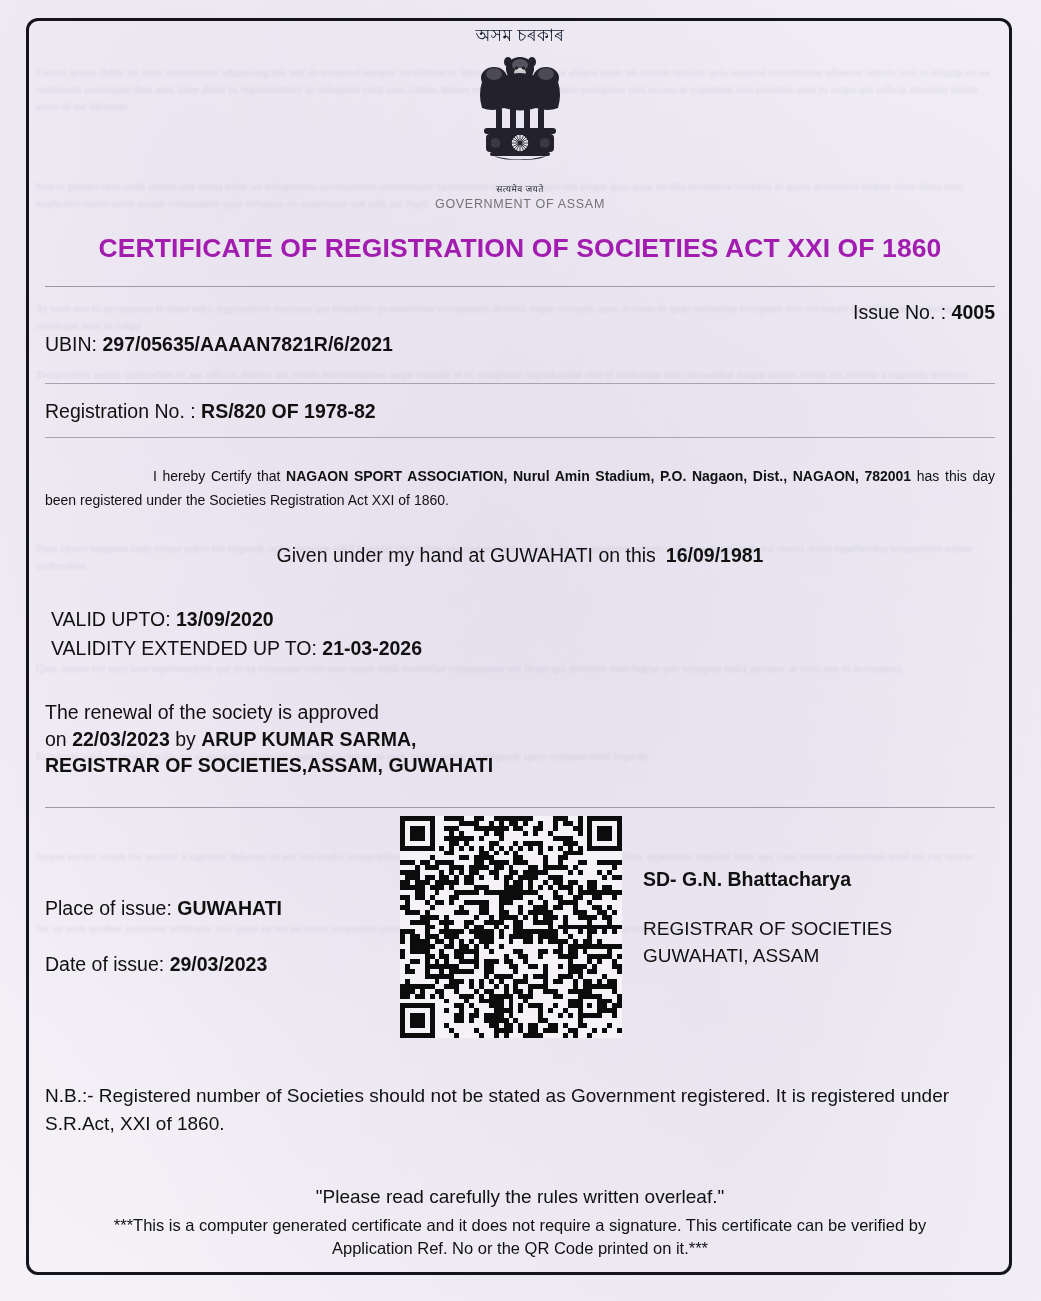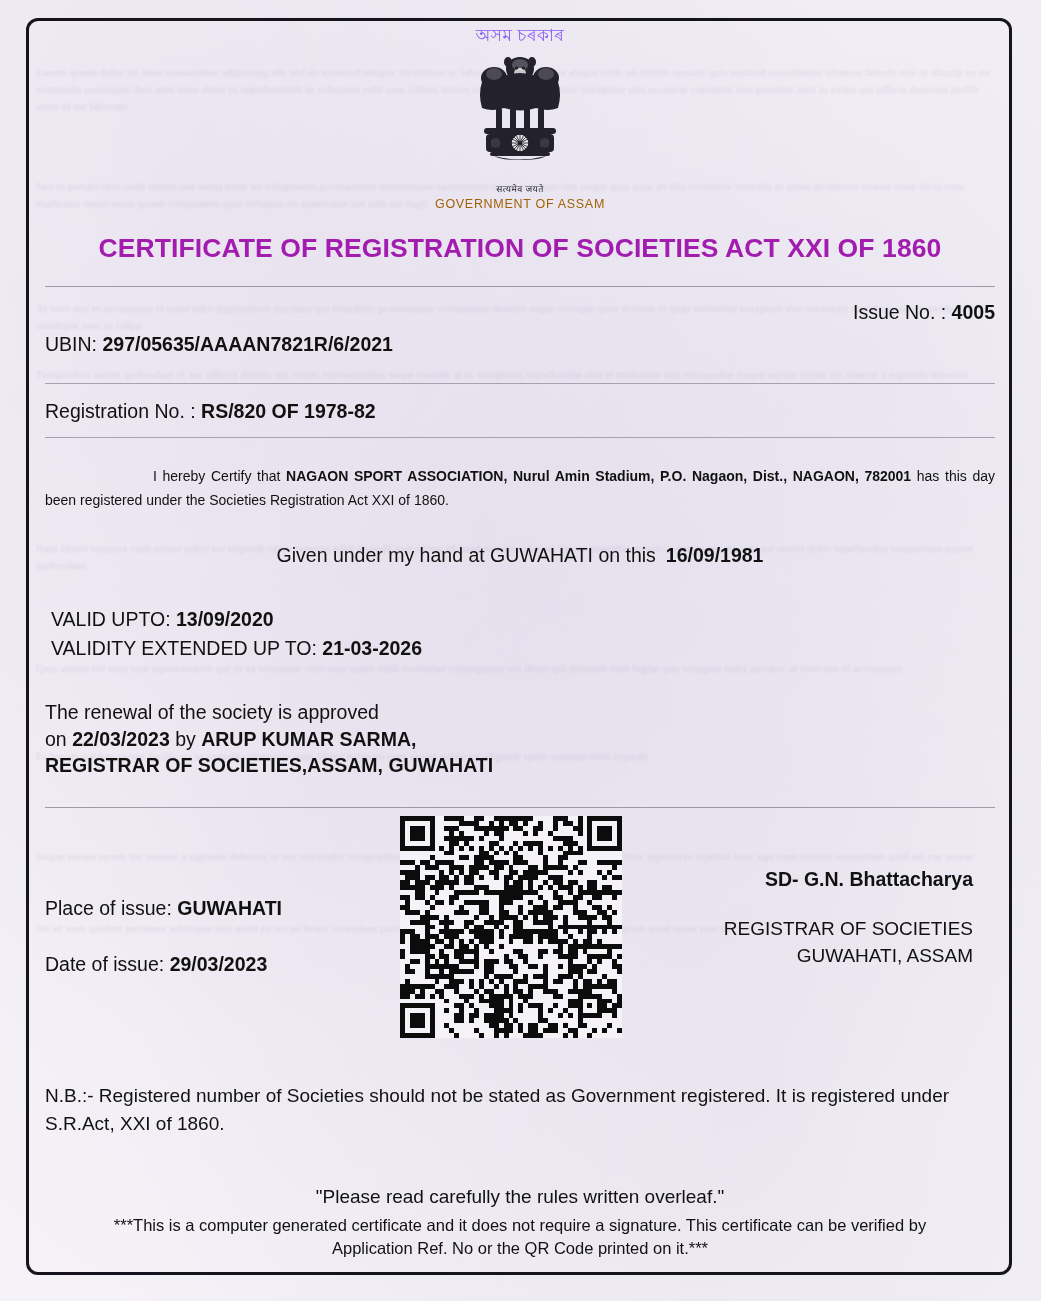--- a/index.html
+++ b/index.html
@@ -75,7 +75,7 @@
   }
   .assamese {
     font-size: 17px;
-    color: #8b5cf6;
+    color: #0f172a;
     letter-spacing: 0.5px;
     margin-bottom: 2px;
     font-family: "Liberation Serif", serif;

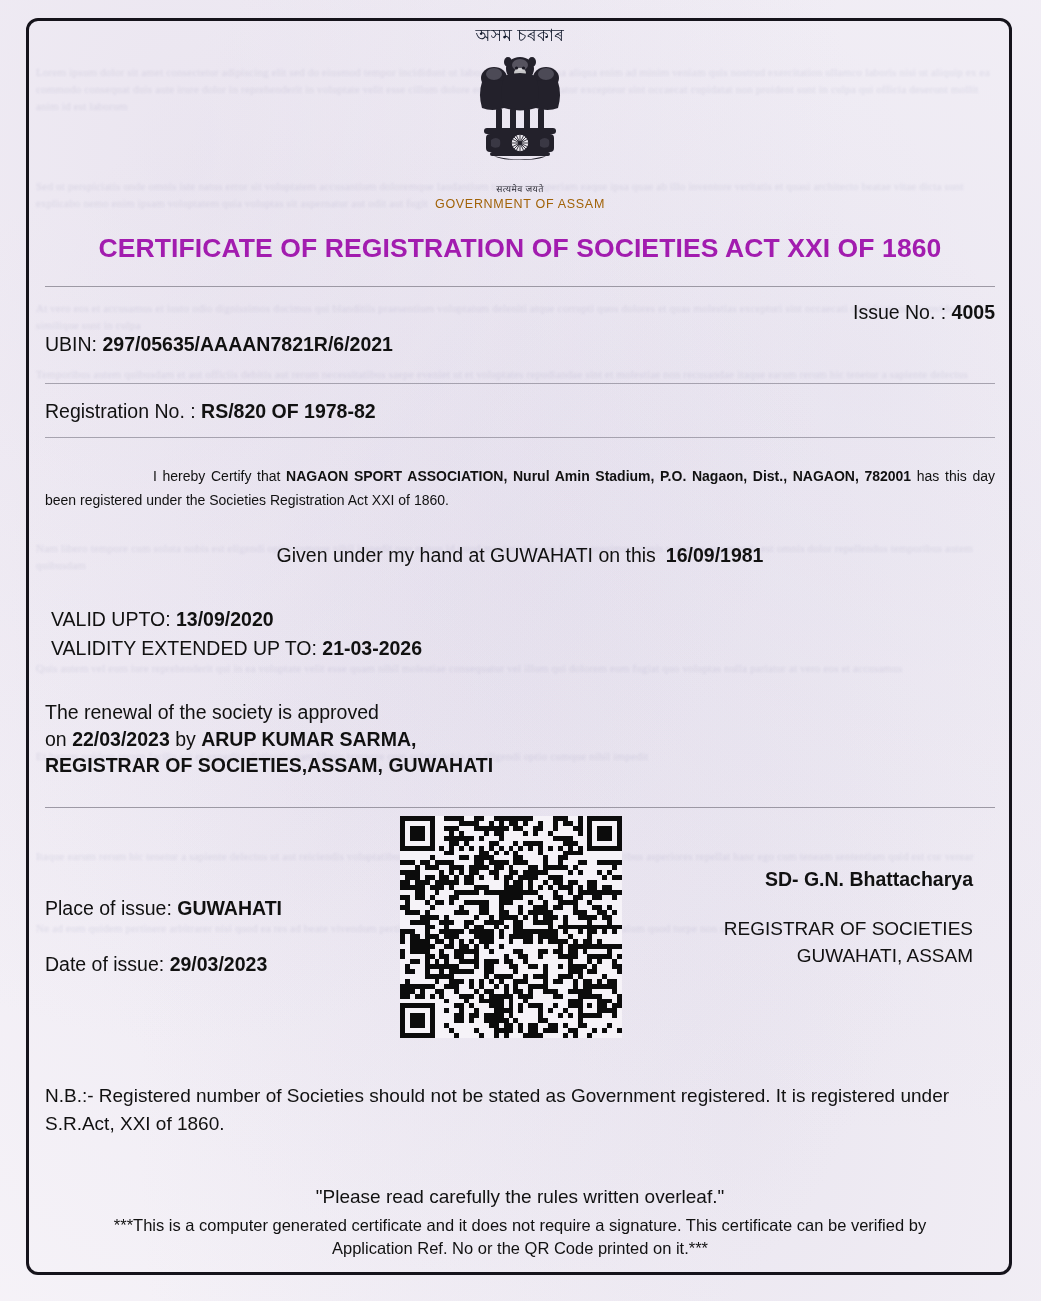--- a/index.html
+++ b/index.html
@@ -95,7 +95,7 @@
   .govt-line {
     font-size: 12.5px;
     letter-spacing: 0.7px;
-    color: #a16207;
+    color: #737373;
     margin-top: 2px;
   }
 

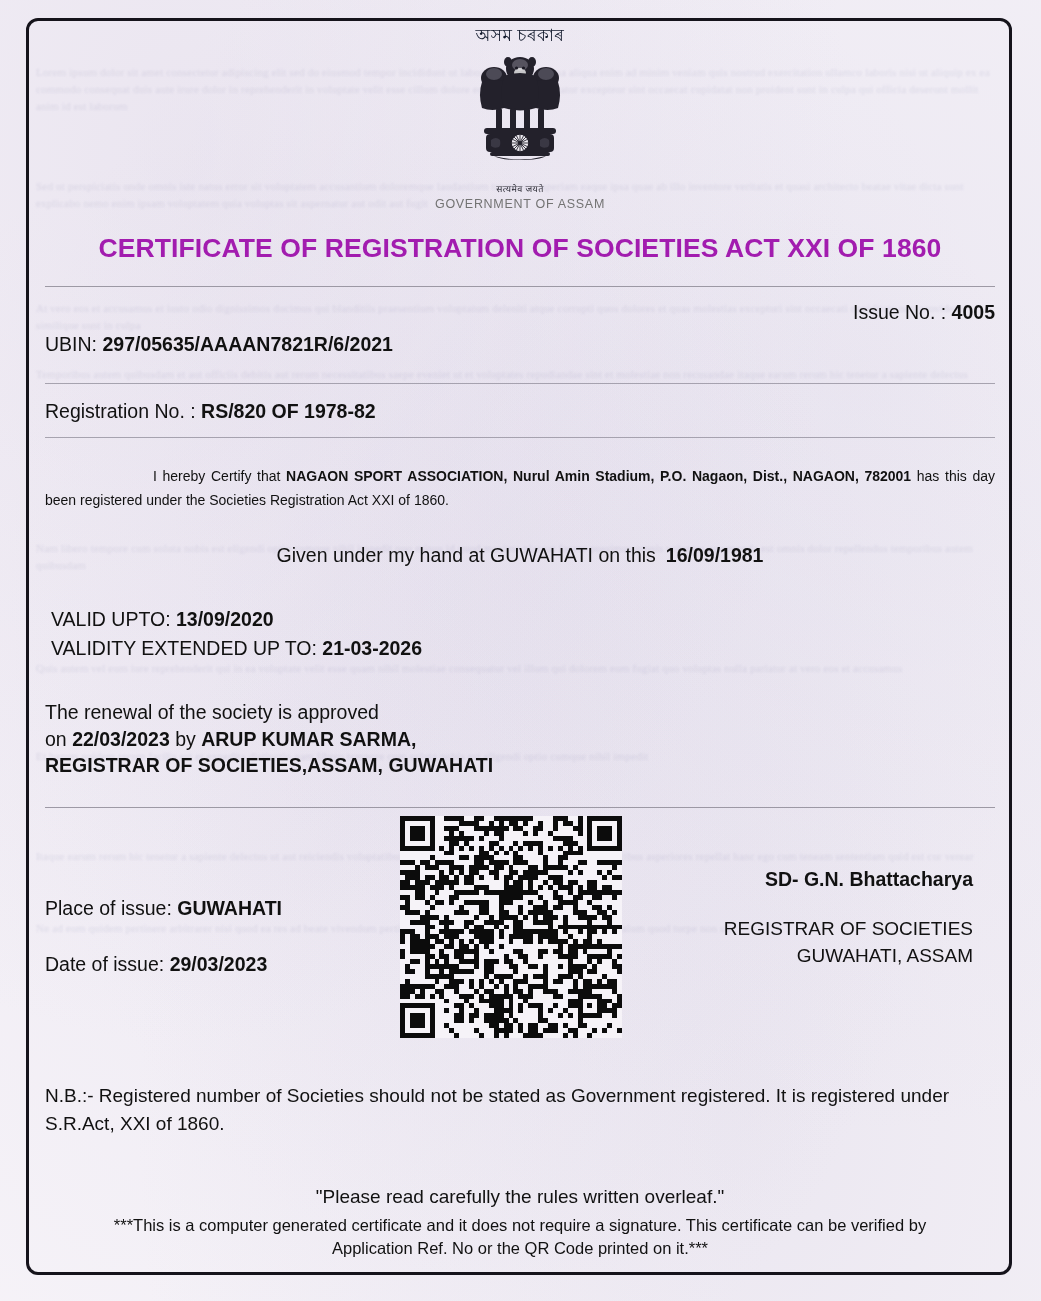--- a/index.html
+++ b/index.html
@@ -213,7 +213,7 @@
     right: 22px;
     top: 58px;
     width: 330px;
-    text-align: right;
+    text-align: left;
     font-size: 19px;
     line-height: 27px;
   }

